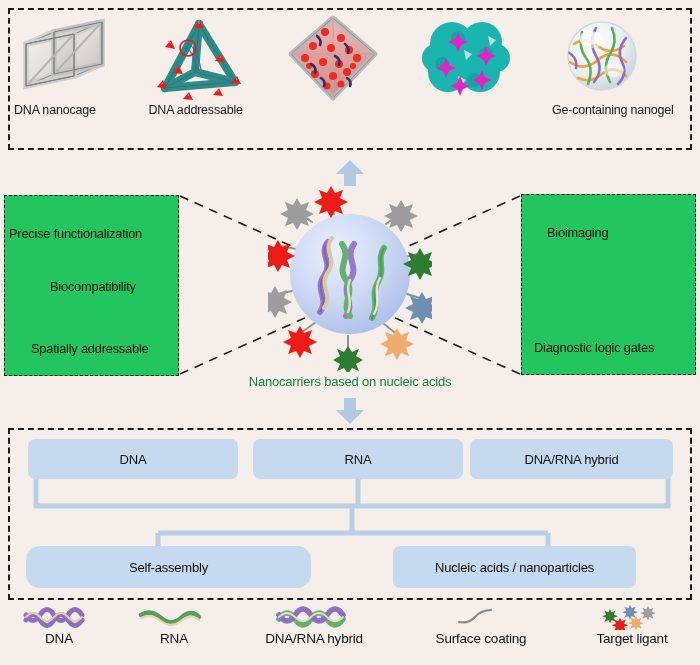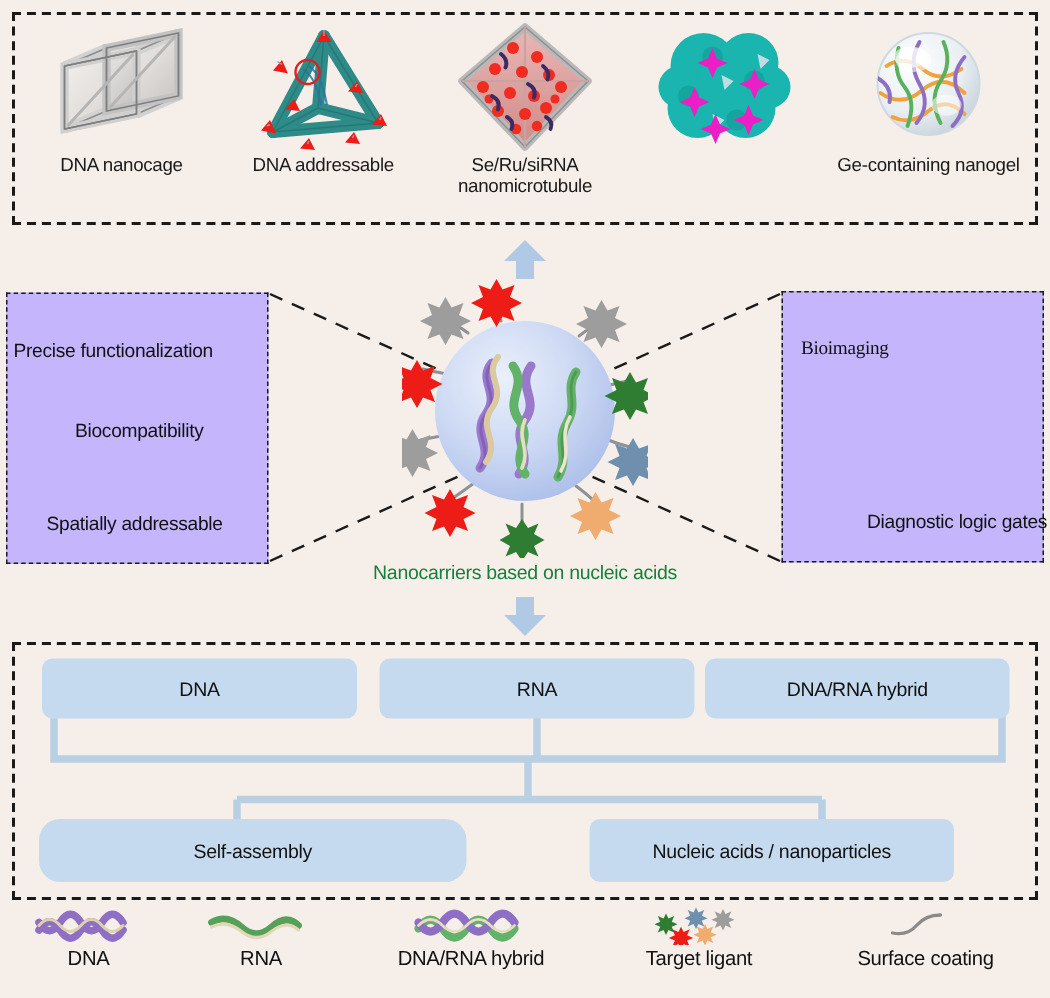--- a/index.html
+++ b/index.html
@@ -54,7 +54,7 @@
     width: 134px;
     display: flex;
     flex-direction: column;
-    align-items: center;
+    align-items: flex-start;
   }
   .nano-art {
     width: 100px;

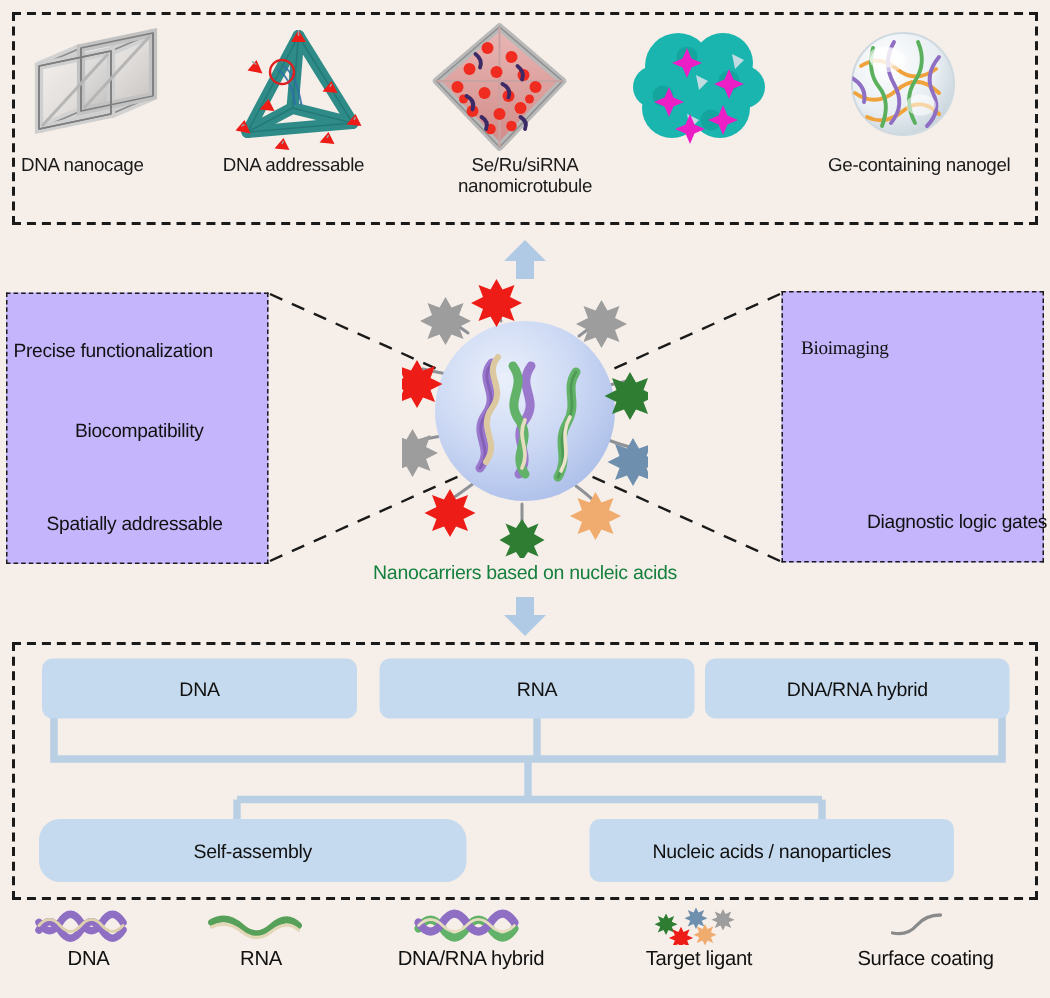--- a/index.html
+++ b/index.html
@@ -279,8 +279,6 @@
           </g>
         </svg>
       </div>
-      <div class="nano-label">Se/Ru/siRNA
-nanomicrotubule</div>
     </div>
 
     <div class="nano-item">

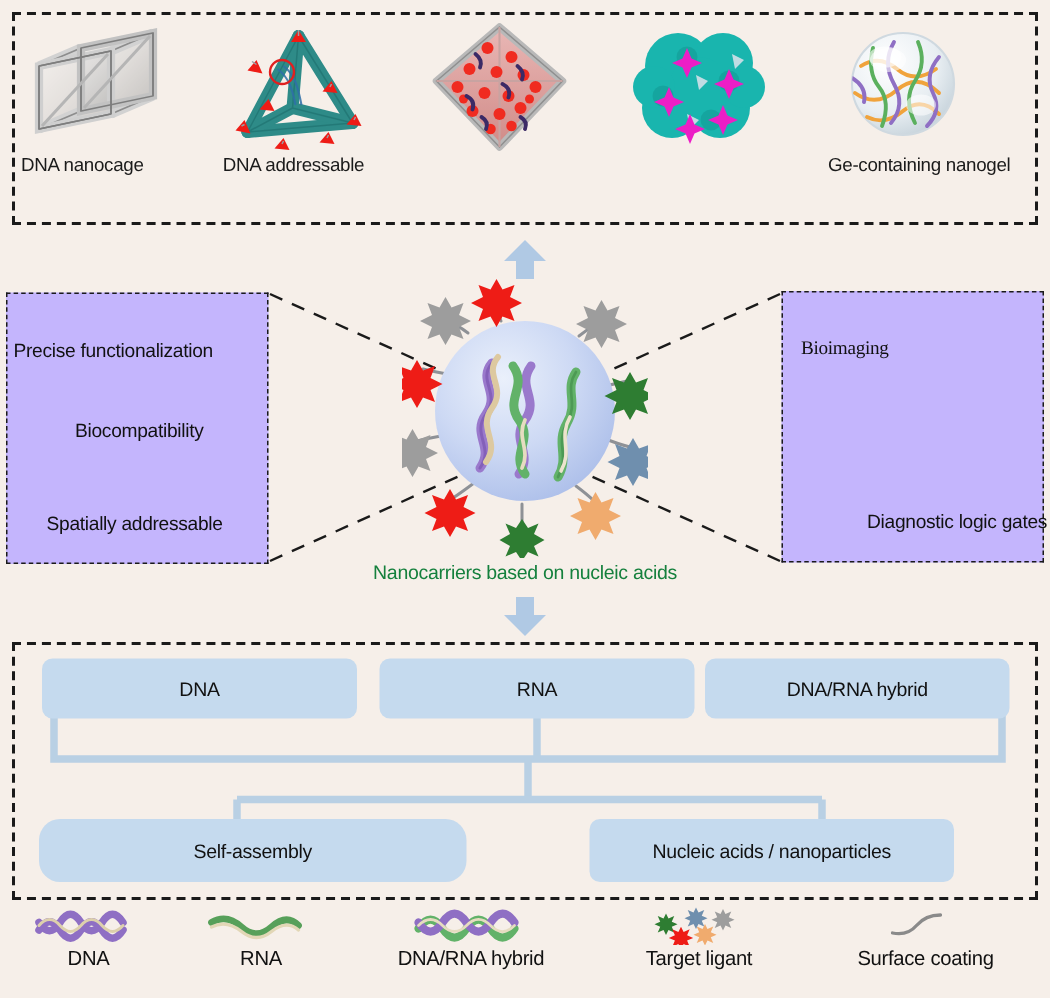--- a/index.html
+++ b/index.html
@@ -33,7 +33,7 @@
   .callout-box {
     position: absolute;
     border: 1.6px dashed #1a1a1a;
-    background: #c4b5fd;
+    background: #22c55e;
     box-sizing: border-box;
   }
   #left-callout  { left: 4px;   top: 195px; width: 175px; height: 181px; }

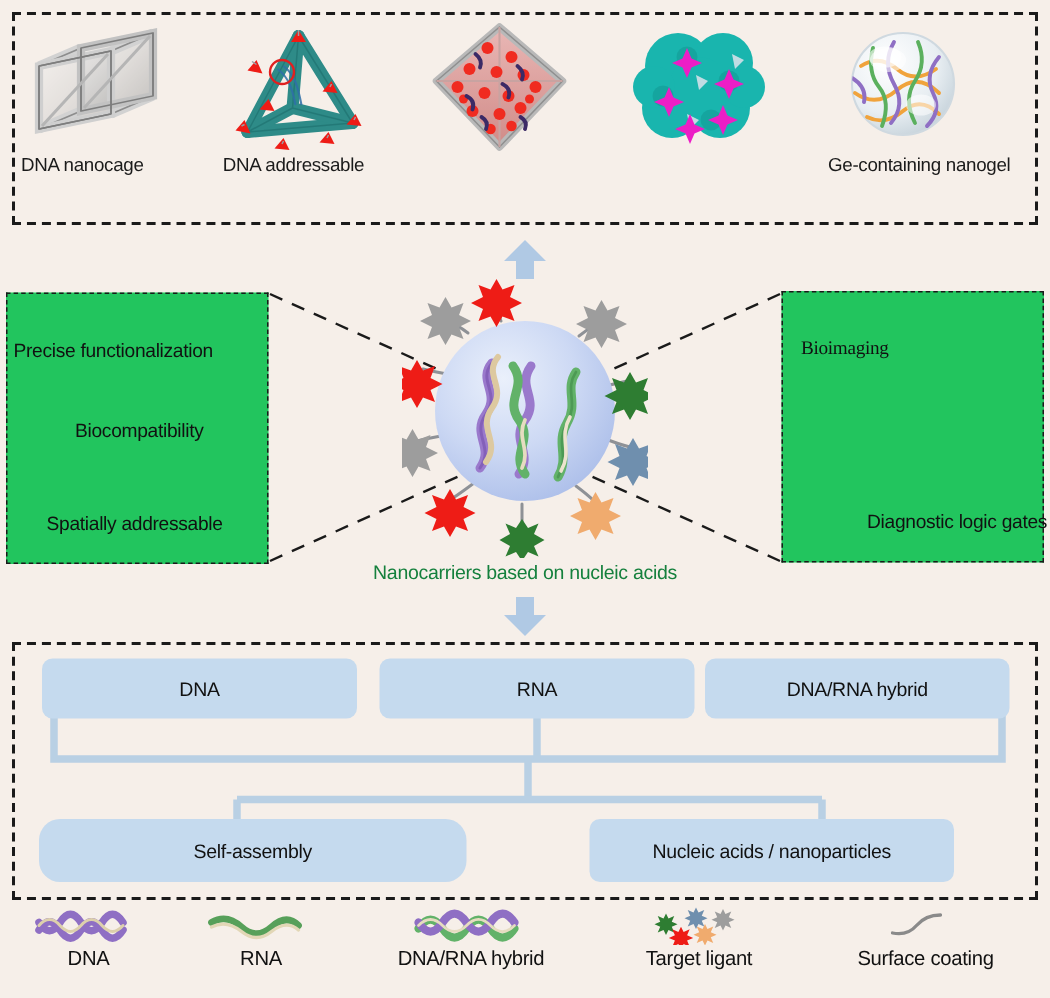--- a/index.html
+++ b/index.html
@@ -81,7 +81,7 @@
   #lc-t1 { left: 4px;  top: 30px; }
   #lc-t2 { left: 45px; top: 83px; }
   #lc-t3 { left: 26px; top: 145px; }
-  #rc-t1 { left: 12px; top: 30px; font-family: Liberation Serif, serif; }
+  #rc-t1 { left: 25px; top: 30px; }
   #rc-t2 { left: 12px; top: 80px; line-height: 17px; }
   #rc-t3 { left: 12px; top: 145px; margin-left: 44px; }
 

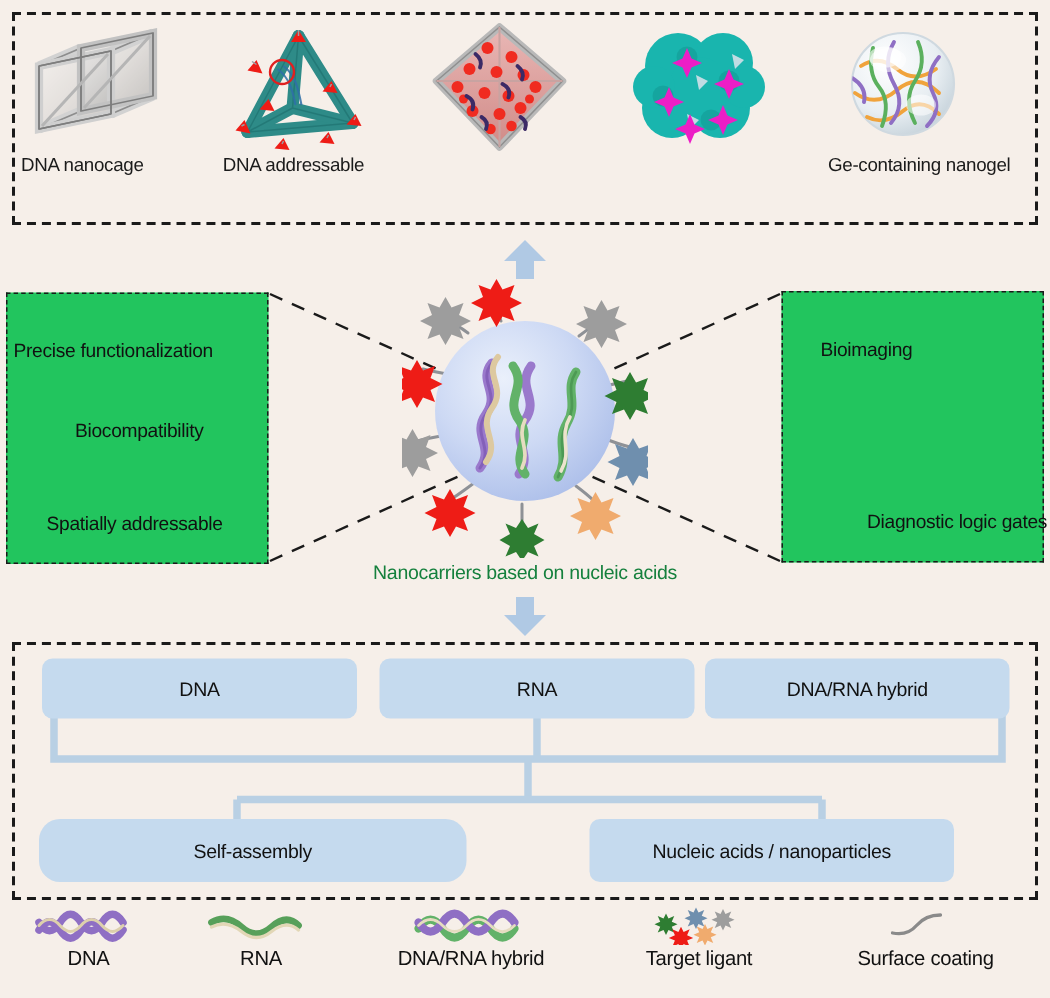--- a/index.html
+++ b/index.html
@@ -83,7 +83,7 @@
   #lc-t3 { left: 26px; top: 145px; }
   #rc-t1 { left: 25px; top: 30px; }
   #rc-t2 { left: 12px; top: 80px; line-height: 17px; }
-  #rc-t3 { left: 12px; top: 145px; margin-left: 44px; }
+  #rc-t3 { left: 12px; top: 145px; }
 
   
   #center-graphic {

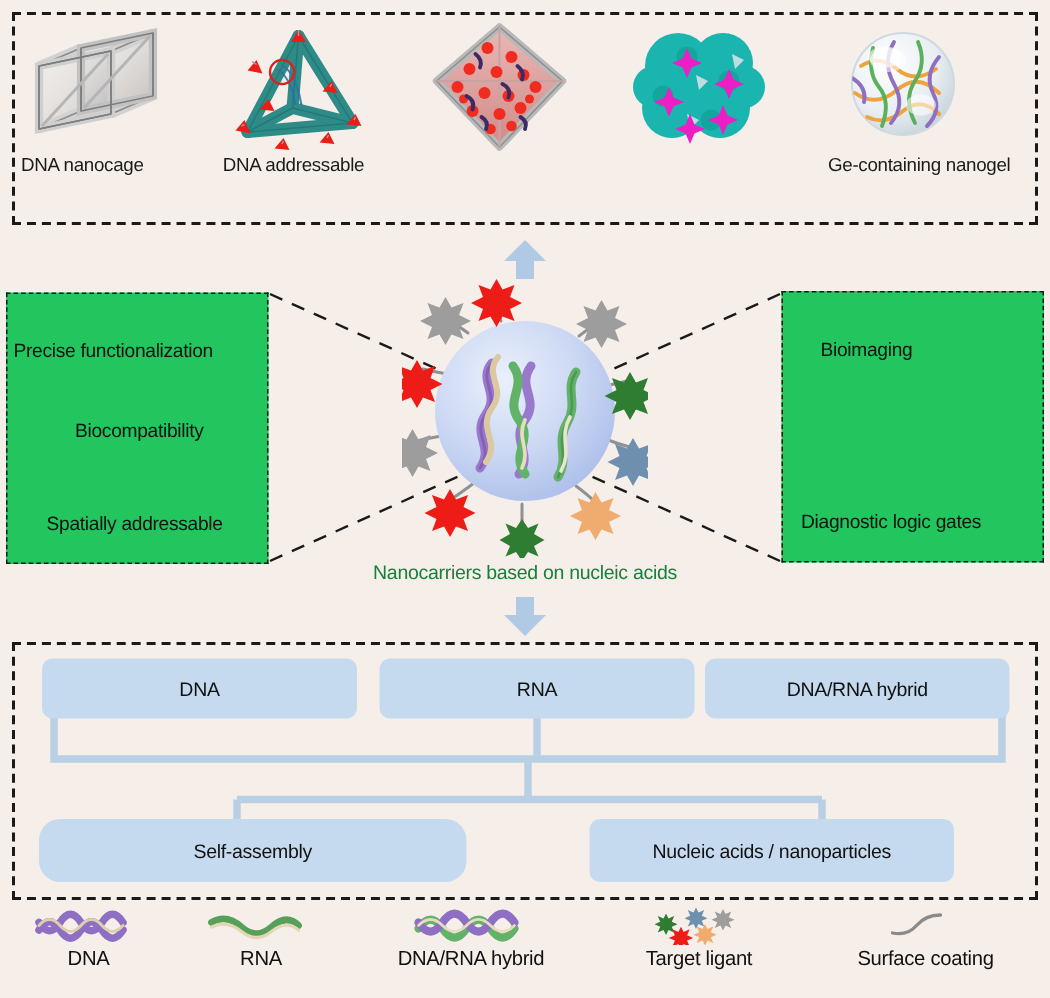--- a/index.html
+++ b/index.html
@@ -534,6 +534,15 @@
       <div class="legend-label">DNA/RNA hybrid</div>
     </div>
 
+    <div id="li-coat" class="legend-item">
+      <div class="legend-art">
+        <svg width="60" height="22" viewBox="0 0 60 22">
+          <path d="M8,16 q10,2 16,-5 q6,-7 16,-7" fill="none" stroke="#8a8a8a" stroke-width="2.2" stroke-linecap="round"></path>
+        </svg>
+      </div>
+      <div class="legend-label">Surface coating</div>
+    </div>
+
     <div id="li-lig" class="legend-item">
       <div class="legend-art">
         <svg width="64" height="26" viewBox="0 0 64 26">
@@ -558,15 +567,6 @@
       </div>
       <div class="legend-label">Target ligant</div>
     </div>
-
-    <div id="li-coat" class="legend-item">
-      <div class="legend-art">
-        <svg width="60" height="22" viewBox="0 0 60 22">
-          <path d="M8,16 q10,2 16,-5 q6,-7 16,-7" fill="none" stroke="#8a8a8a" stroke-width="2.2" stroke-linecap="round"></path>
-        </svg>
-      </div>
-      <div class="legend-label">Surface coating</div>
-    </div>
   </div>
 
 </div>

